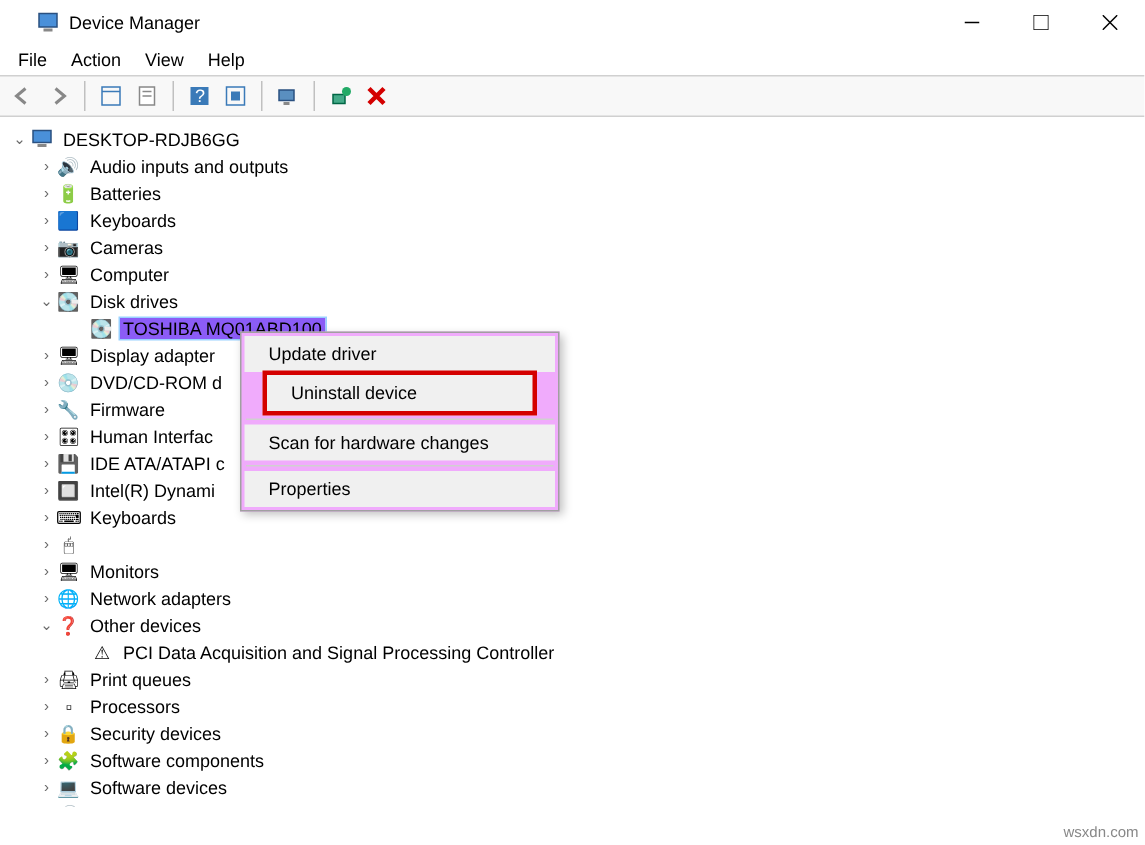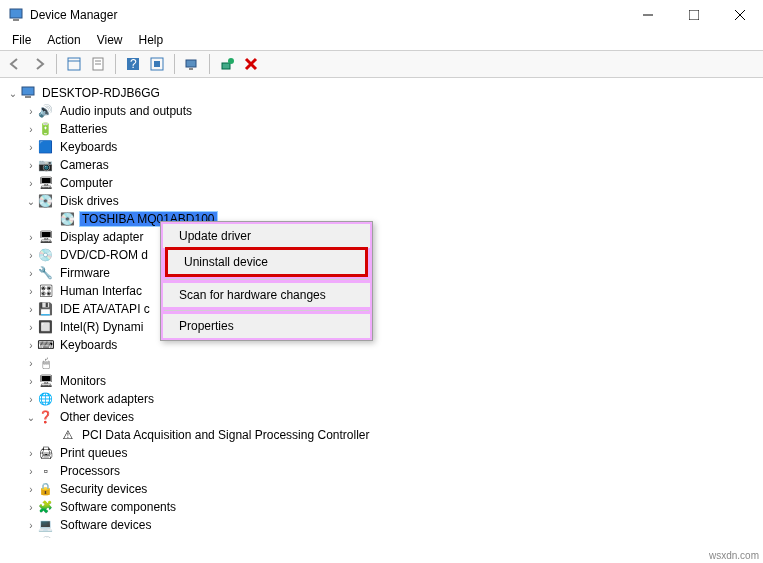--- a/index.html
+++ b/index.html
@@ -4,7 +4,7 @@
 <style>
 * { box-sizing: border-box; margin: 0; padding: 0; font-family: "Segoe UI", Tahoma, sans-serif; font-size: 12px; }
 body { background: #fff; width: 763px; height: 563px; overflow: hidden; position: relative; }
-.titlebar { height: 30px; display: flex; align-items: center; padding-left: 8px; background: #fff; }
+.titlebar { height: 30px; display: flex; align-items: center; padding-left: 24px; background: #fff; }
 .titlebar .icon { width: 16px; height: 16px; margin-right: 6px; }
 .titlebar .title { flex: 1; }
 .titlebar .ctrls { display: flex; }

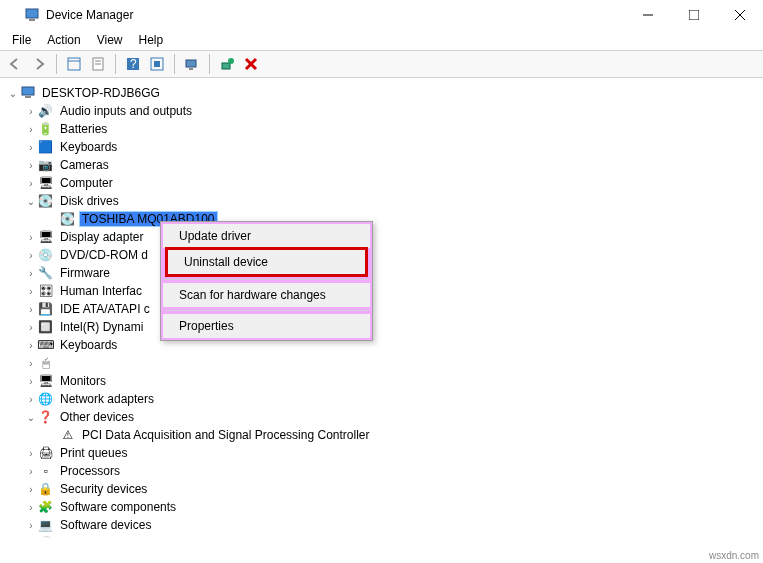--- a/index.html
+++ b/index.html
@@ -18,7 +18,7 @@
 .row { display: flex; align-items: center; height: 18px; white-space: nowrap; }
 .arrow { width: 14px; height: 14px; display: flex; align-items: center; justify-content: center; color: #6a6a6a; font-size: 10px; }
 .icon16 { width: 16px; height: 16px; margin-right: 4px; display: flex; align-items: center; justify-content: center; }
-.row.selected span.lbl { background: #3b82f6; outline: 1px solid #99d1ff; }
+.row.selected span.lbl { background: #8b5cf6; outline: 1px solid #99d1ff; }
 .lbl { padding: 0 2px; }
 .indent1 { padding-left: 18px; }
 .indent3 { padding-left: 54px; }

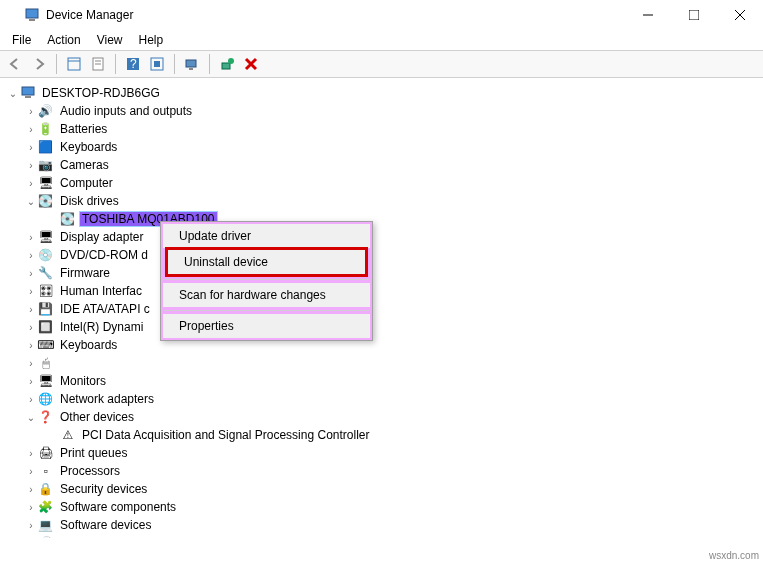--- a/index.html
+++ b/index.html
@@ -25,7 +25,7 @@
 .ctx { position: absolute; left: 160px; top: 221px; width: 213px; background: #f0abfc; border: 1px solid #a0a0a0; box-shadow: 2px 2px 6px rgba(0,0,0,0.25); padding: 2px; }
 .ctx .item { padding: 5px 16px; background: #f0f0f0; }
 .ctx .csep { height: 1px; background: #d0d0d0; margin: 3px 1px; }
-.ctx .hi { border: 3px solid #d40000; margin: -1px 2px; }
+.ctx .hi { border: 3px solid #d40000; margin: -1px 12px; }
 .statusbar { position: absolute; bottom: 2px; right: 4px; font-size: 10px; color: #888; text-align: center; }
 </style>
 </head>

